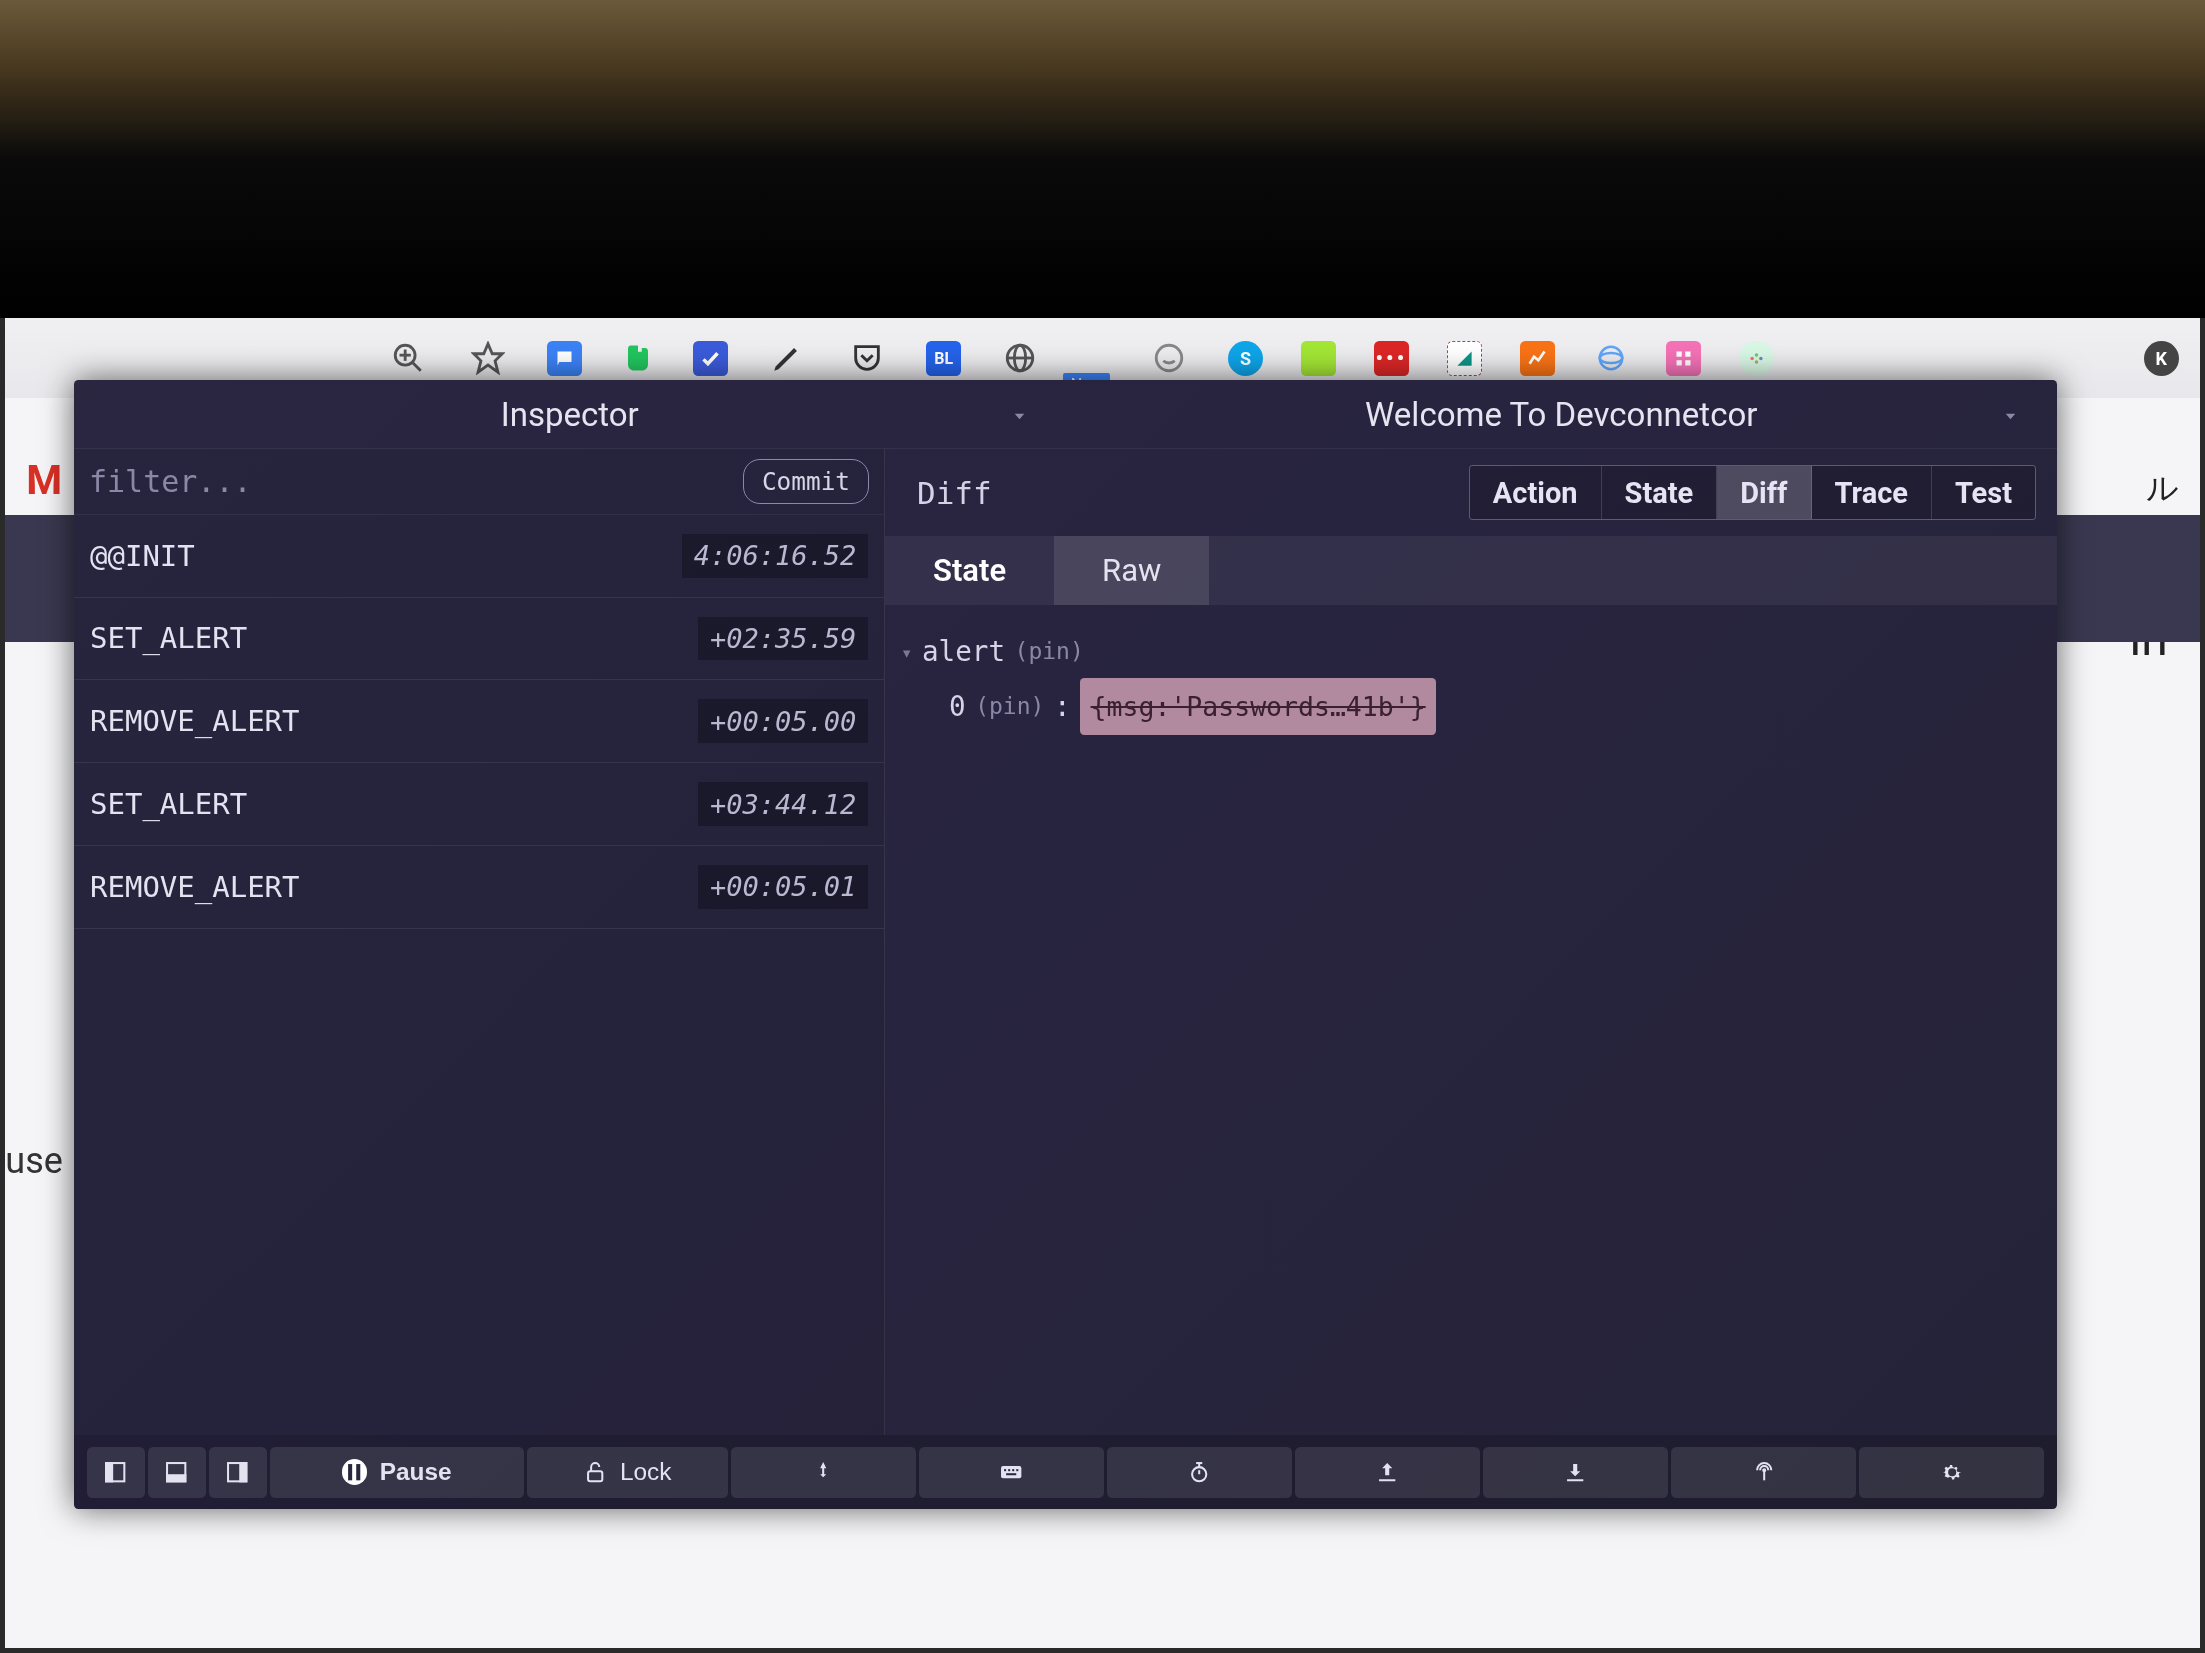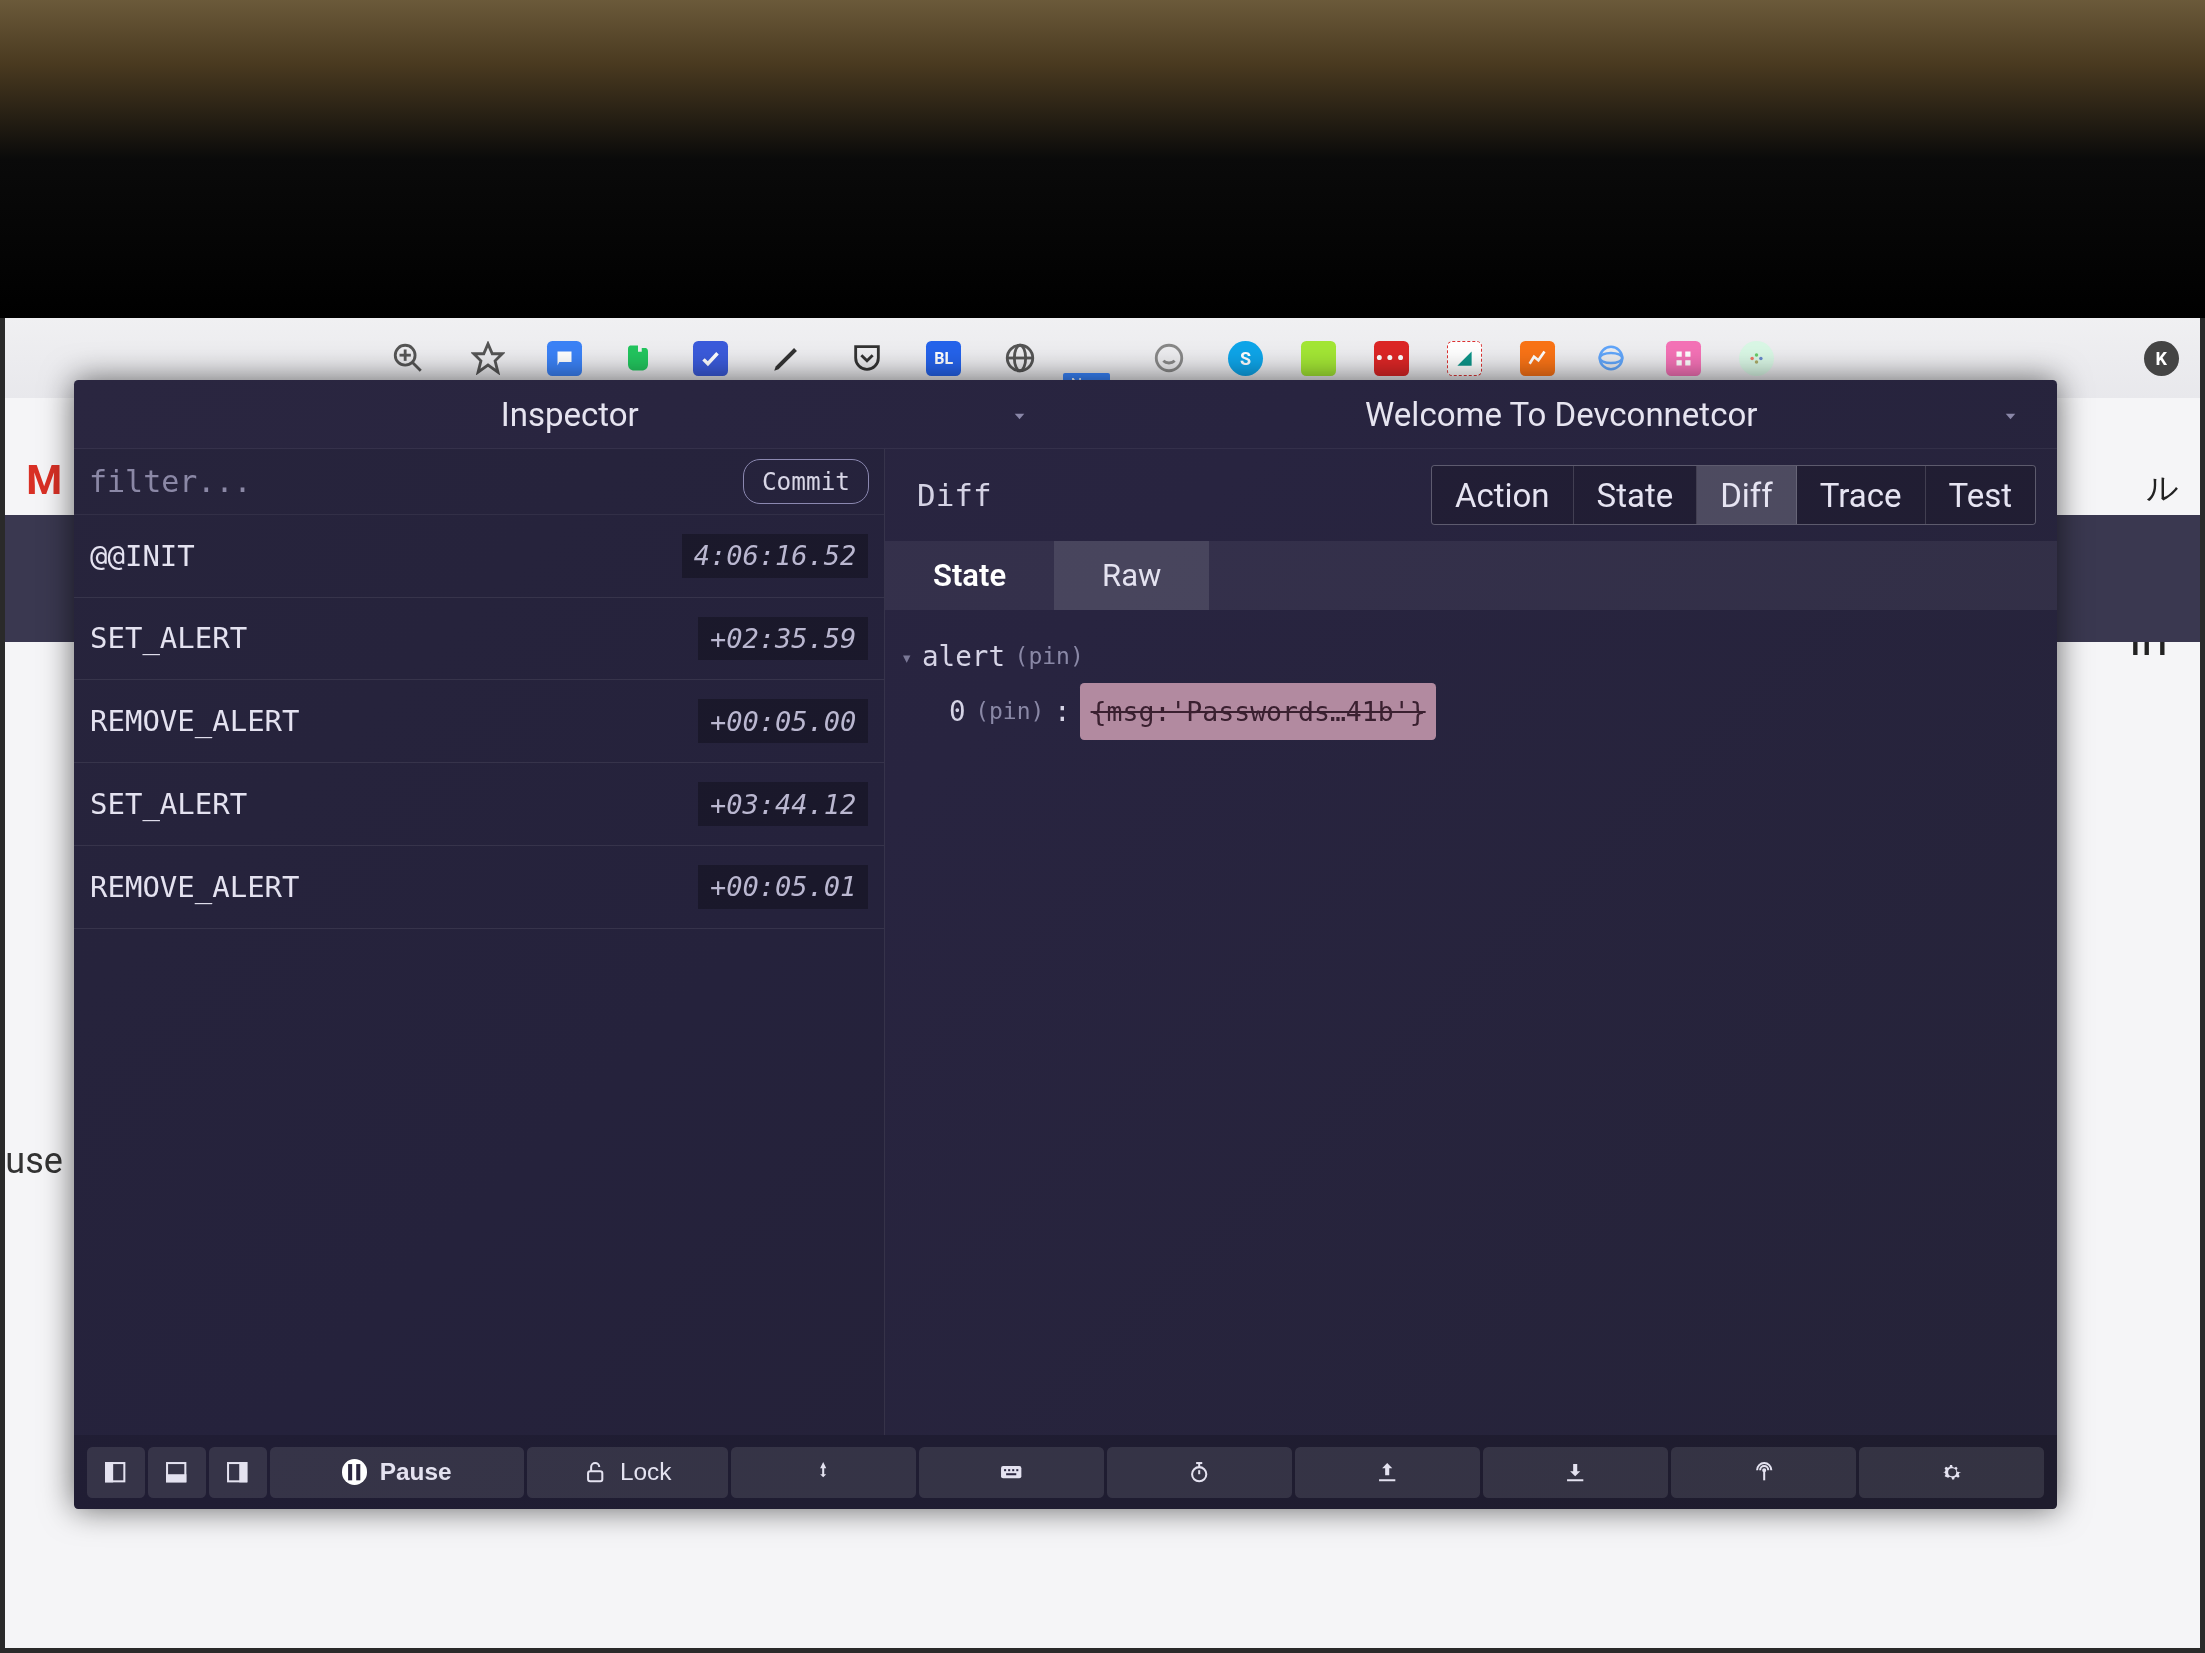--- a/index.html
+++ b/index.html
@@ -151,11 +151,12 @@
   }
   .tabset .tab {
     padding: 9.5px 23px;
-    font-size: 33px;
+    font-size: 29px;
     color: #e6e4f2;
     background: rgba(0,0,0,0.15);
     border-right: 1.1px solid rgba(255,255,255,0.15);
     cursor: pointer;
+    font-weight: bold;
   }
   .tabset .tab:last-child { border-right: none; }
   .tabset .tab.active { background: rgba(255,255,255,0.18); }

